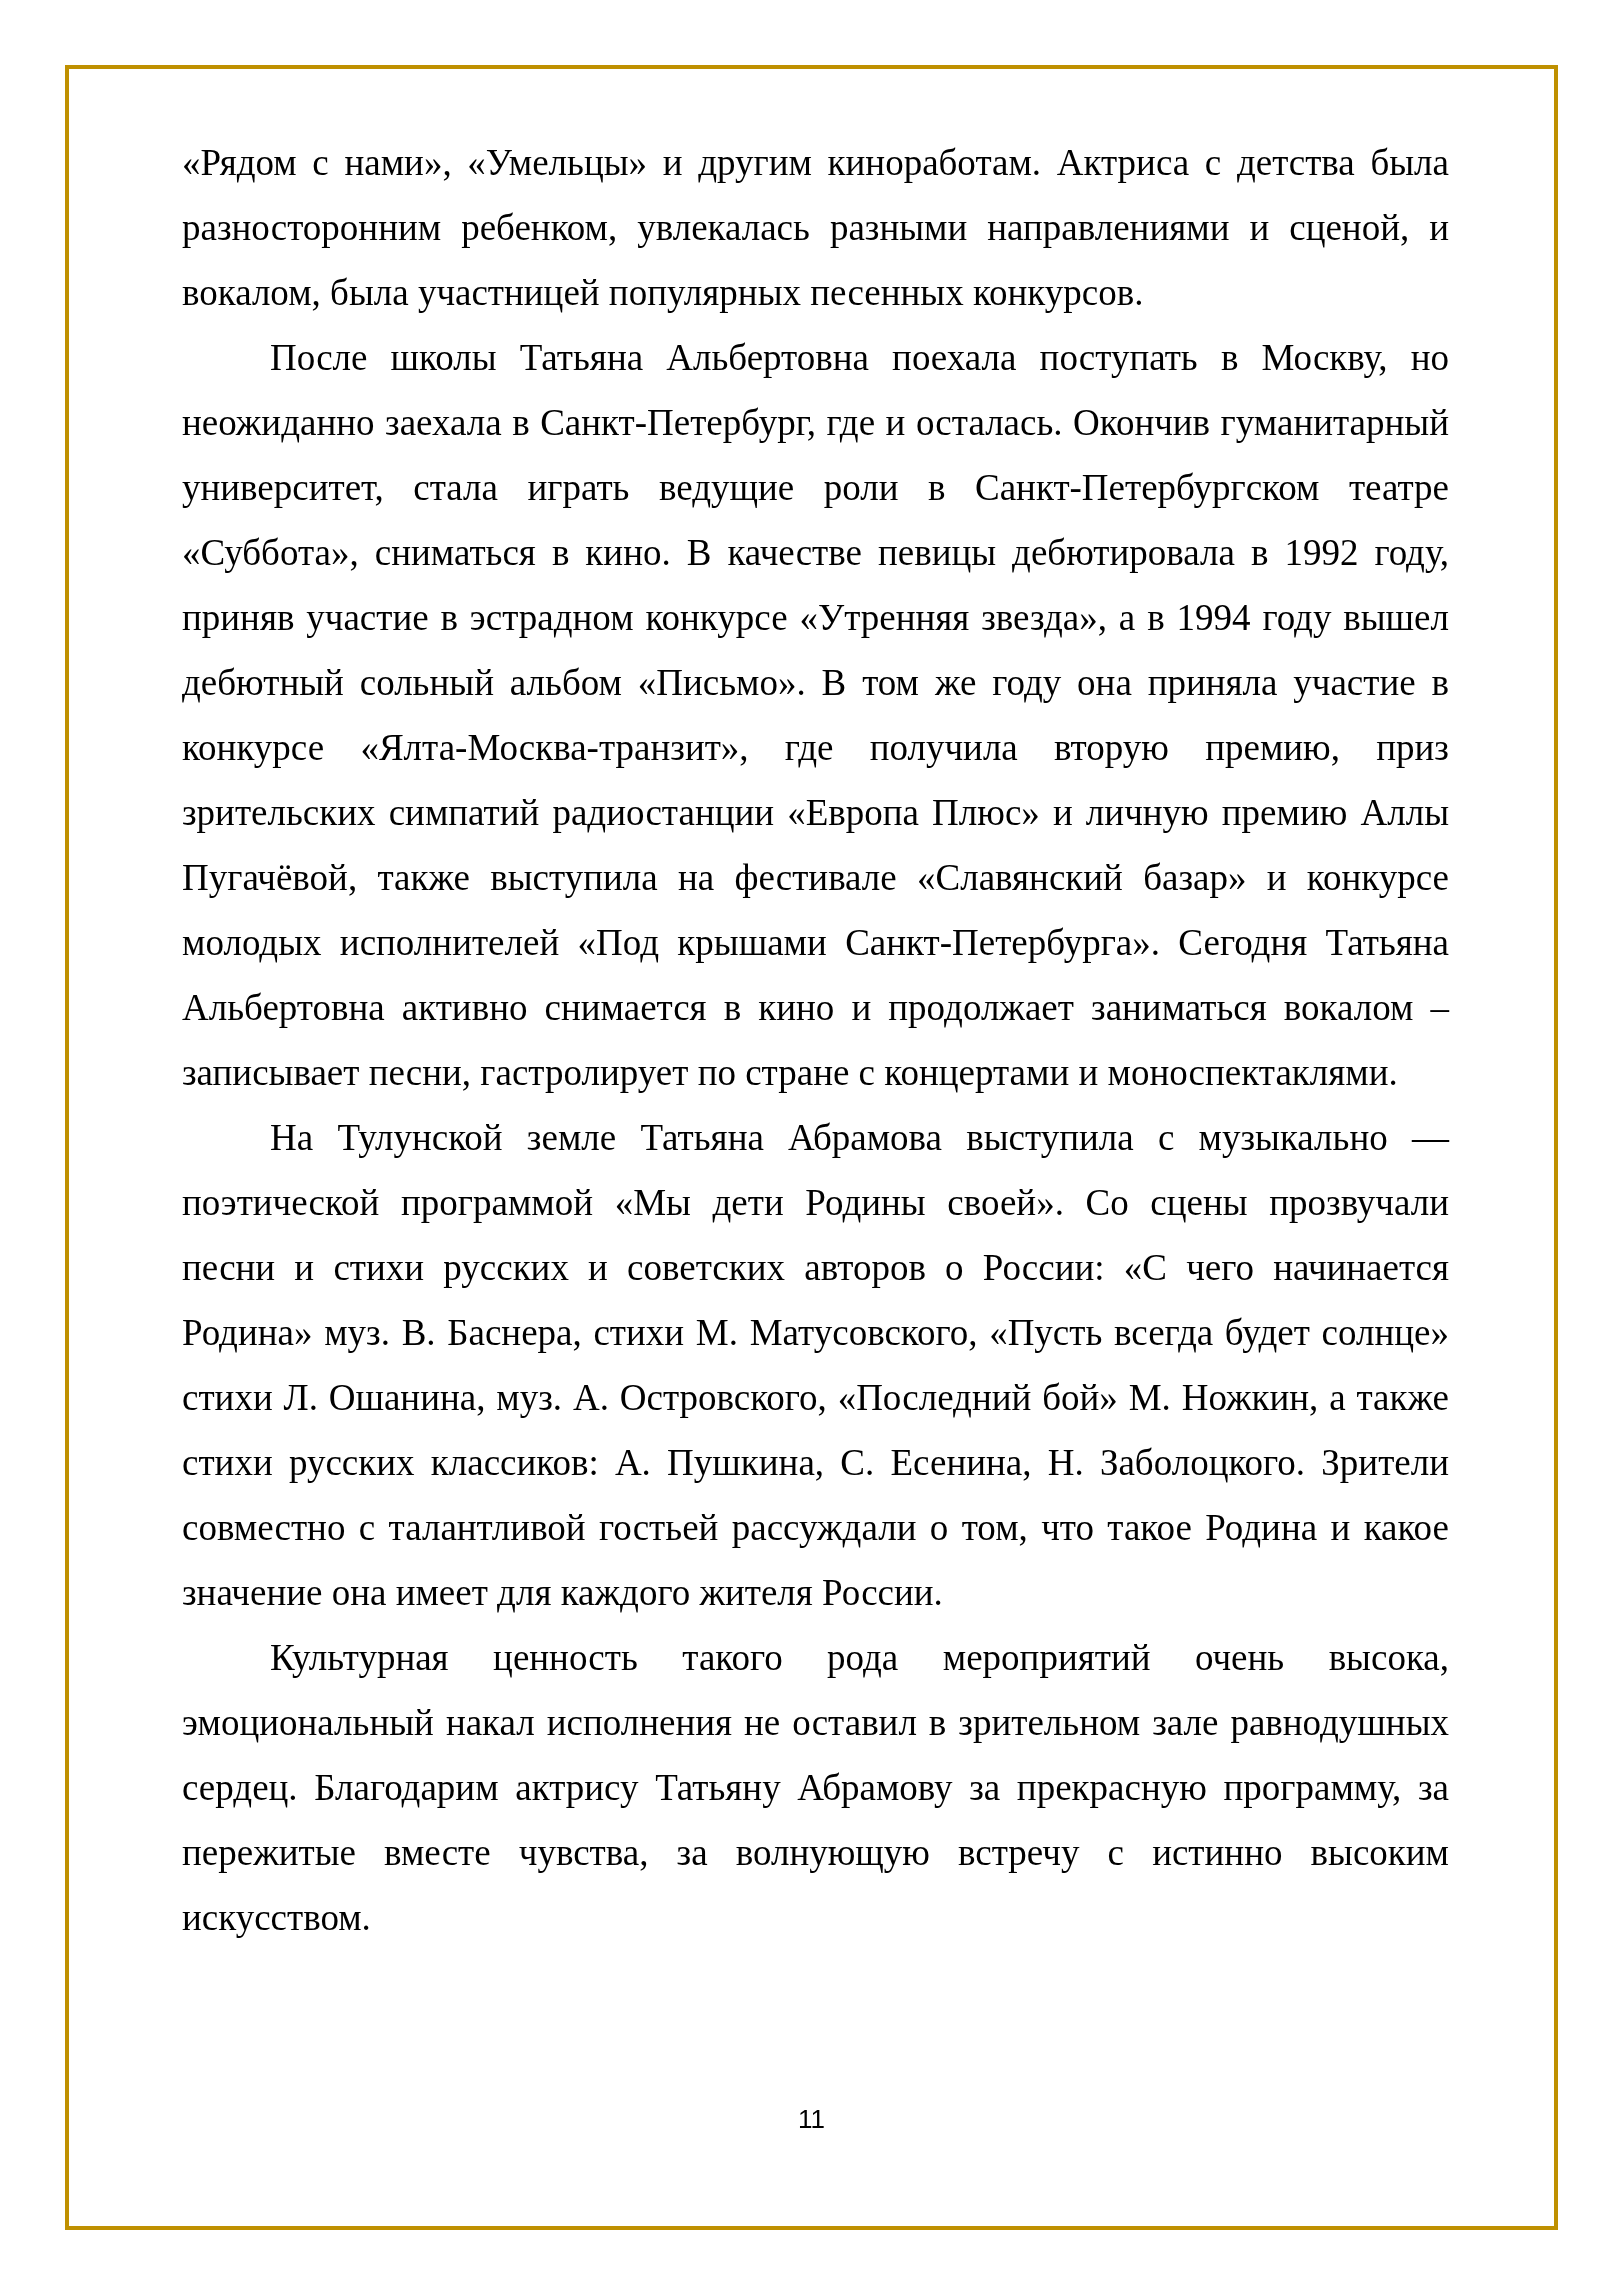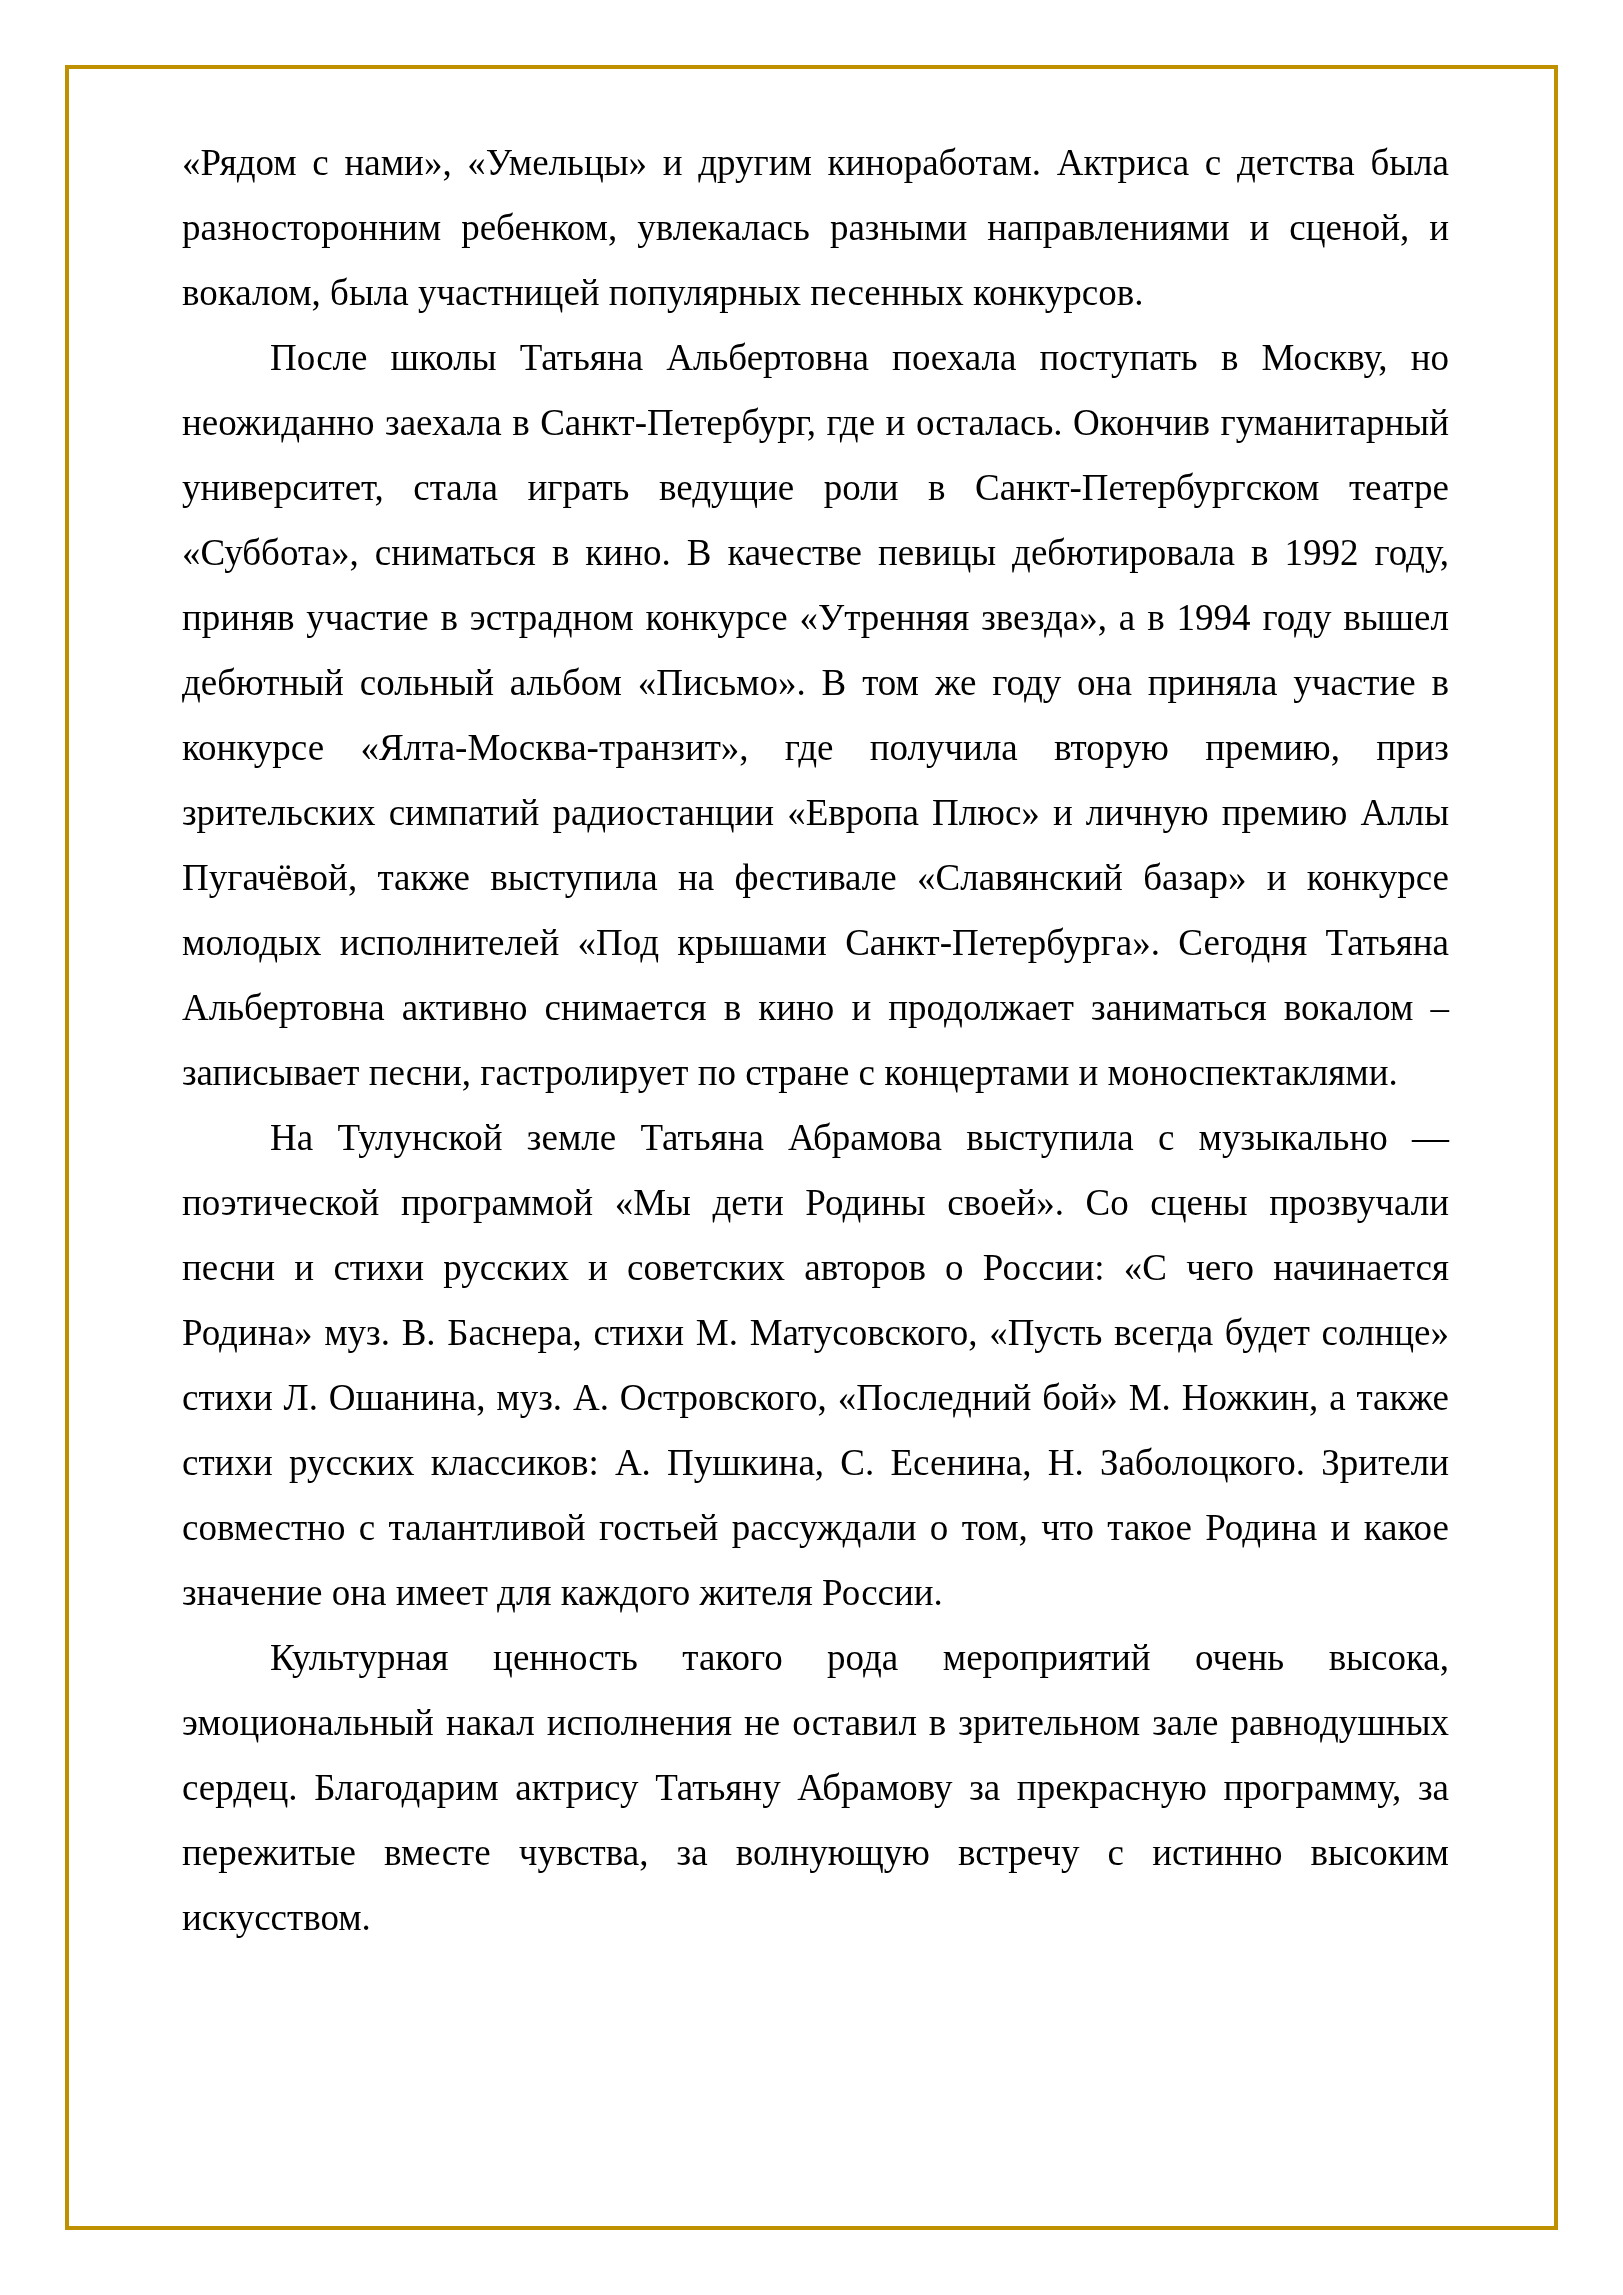--- a/index.html
+++ b/index.html
@@ -72,6 +72,7 @@
     <p class="body-par">Культурная ценность такого рода мероприятий очень высока, эмоциональный накал исполнения не оставил в зрительном зале равнодушных сердец. Благодарим актрису Татьяну Абрамову за прекрасную программу, за пережитые вместе чувства, за волнующую встречу с истинно высоким искусством.</p>
   </div>
 
+  <div class="page-number">11</div>
 
 </div>
 

